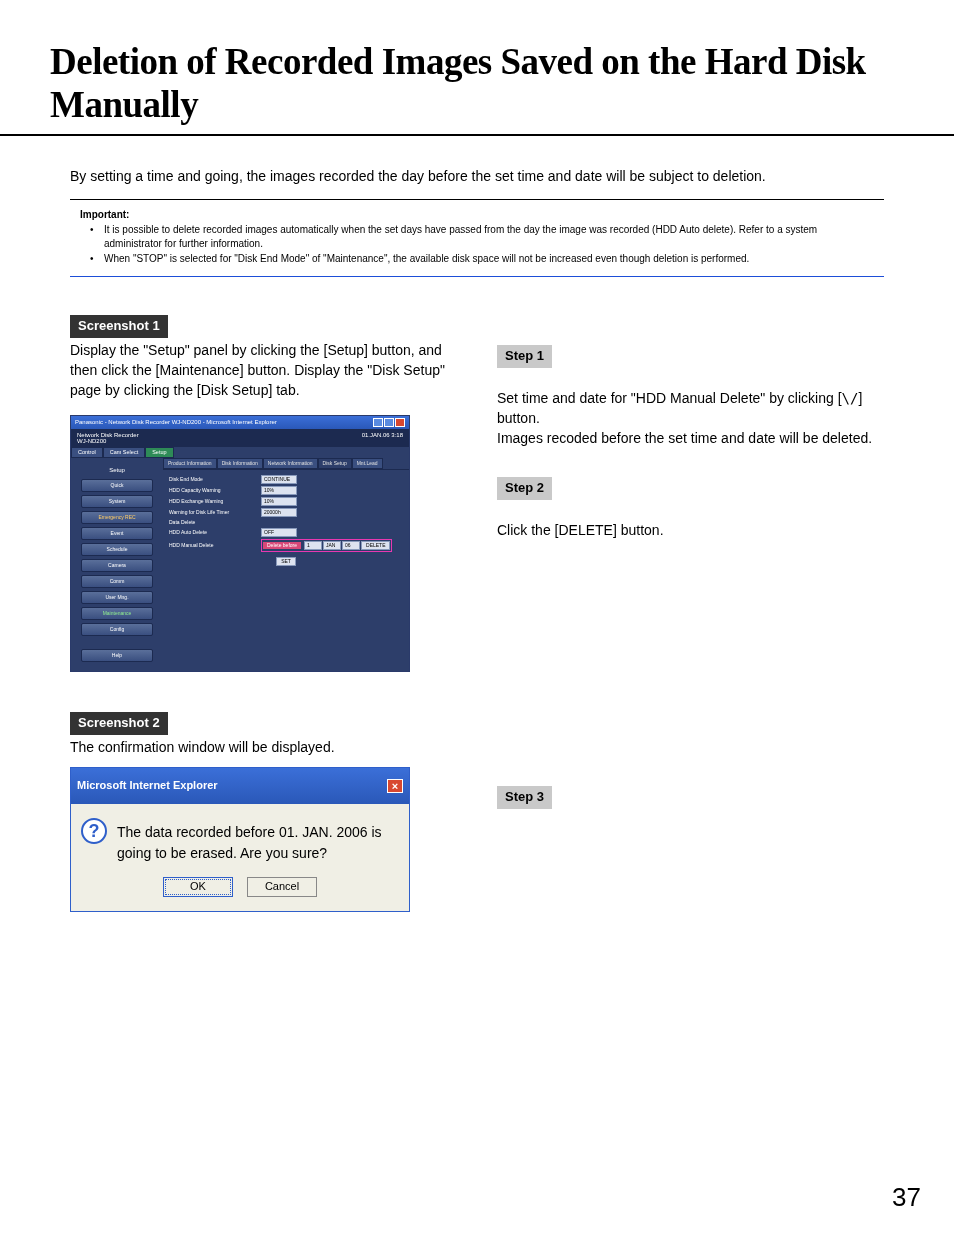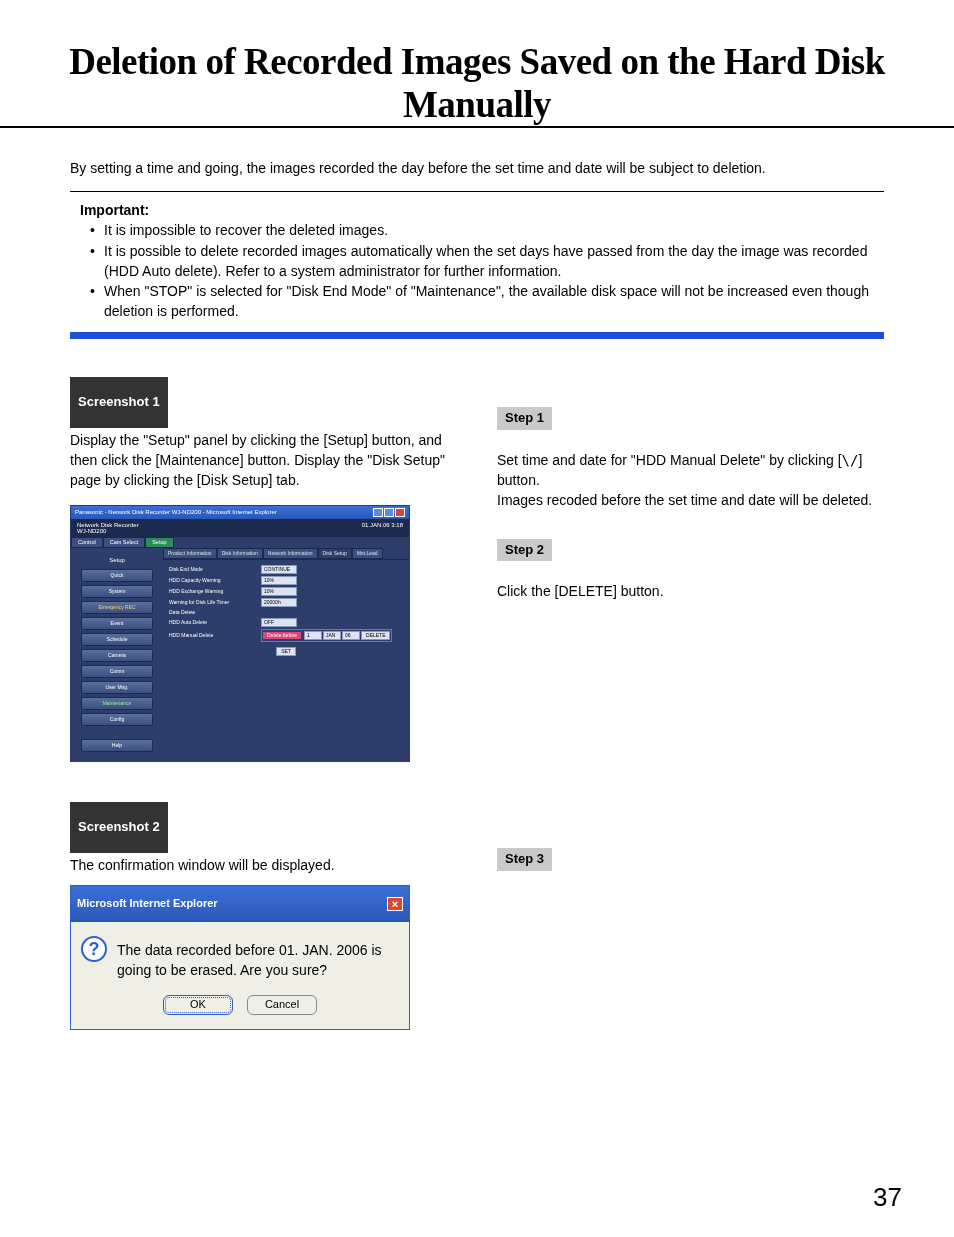--- a/index.html
+++ b/index.html
@@ -18,8 +18,9 @@
     font-family: "Times New Roman", Times, serif;
     font-weight: bold;
     font-size: 37px;
-    text-align: center;
+    text-align: left;
     letter-spacing: -0.5px;
+    padding-bottom: 8px;
   }
   .title-rule { border-top: 2px solid #000; margin: 0 -50px 30px -50px; }
   .intro { padding: 0 20px; font-size: 14px; line-height: 1.5; }

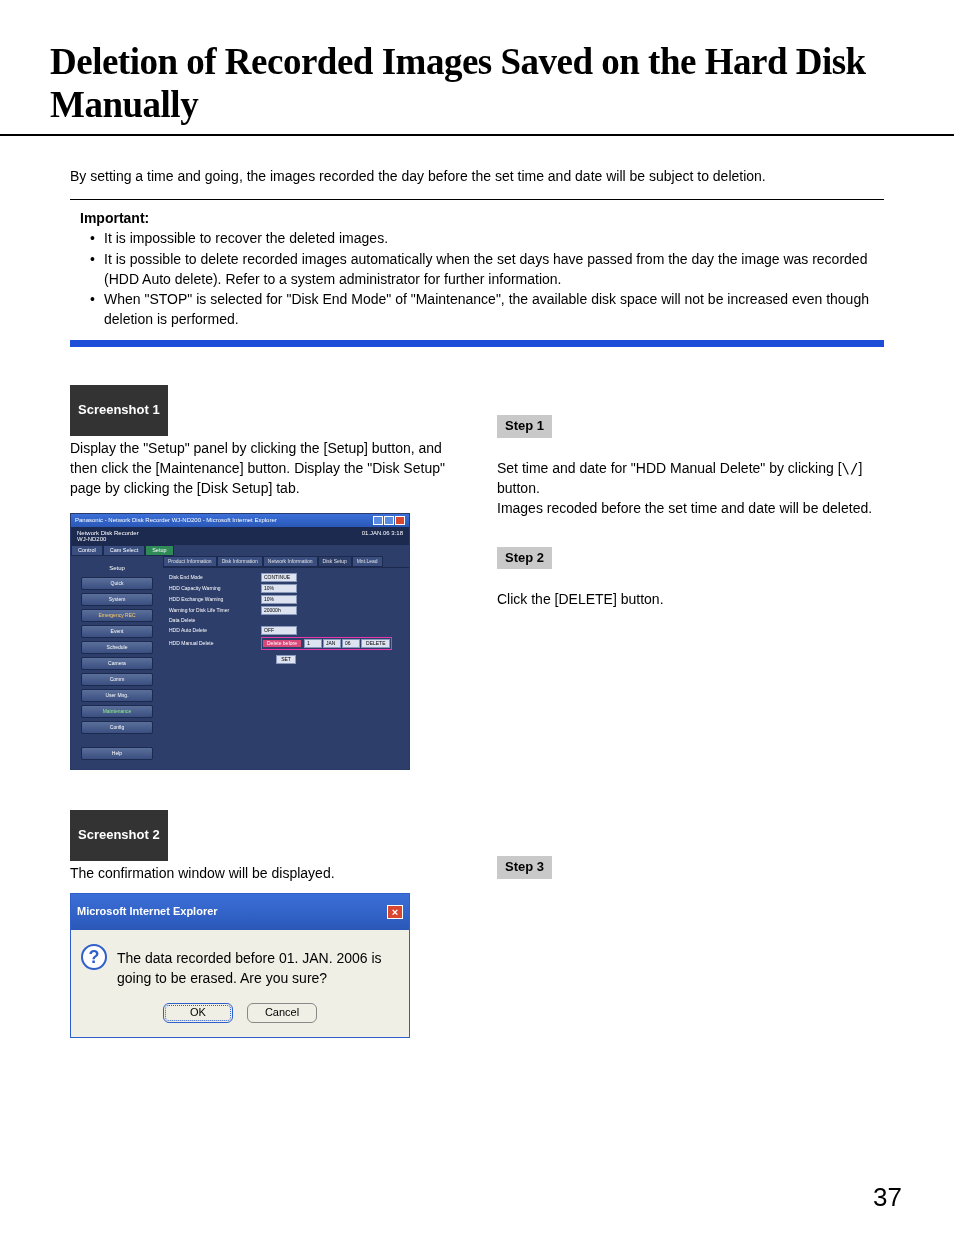--- a/index.html
+++ b/index.html
@@ -26,10 +26,10 @@
   .intro { padding: 0 20px; font-size: 14px; line-height: 1.5; }
   .important-box {
     border-top: 1px solid #000;
-    border-bottom: 7px solid #1d4ed8;
+    border-bottom: 1px solid #1d4ed8;
     margin: 12px 20px 0 20px;
     padding: 8px 10px 10px 10px;
-    font-size: 14px;
+    font-size: 10px;
     line-height: 1.45;
   }
   .important-box .label { font-weight: bold; }

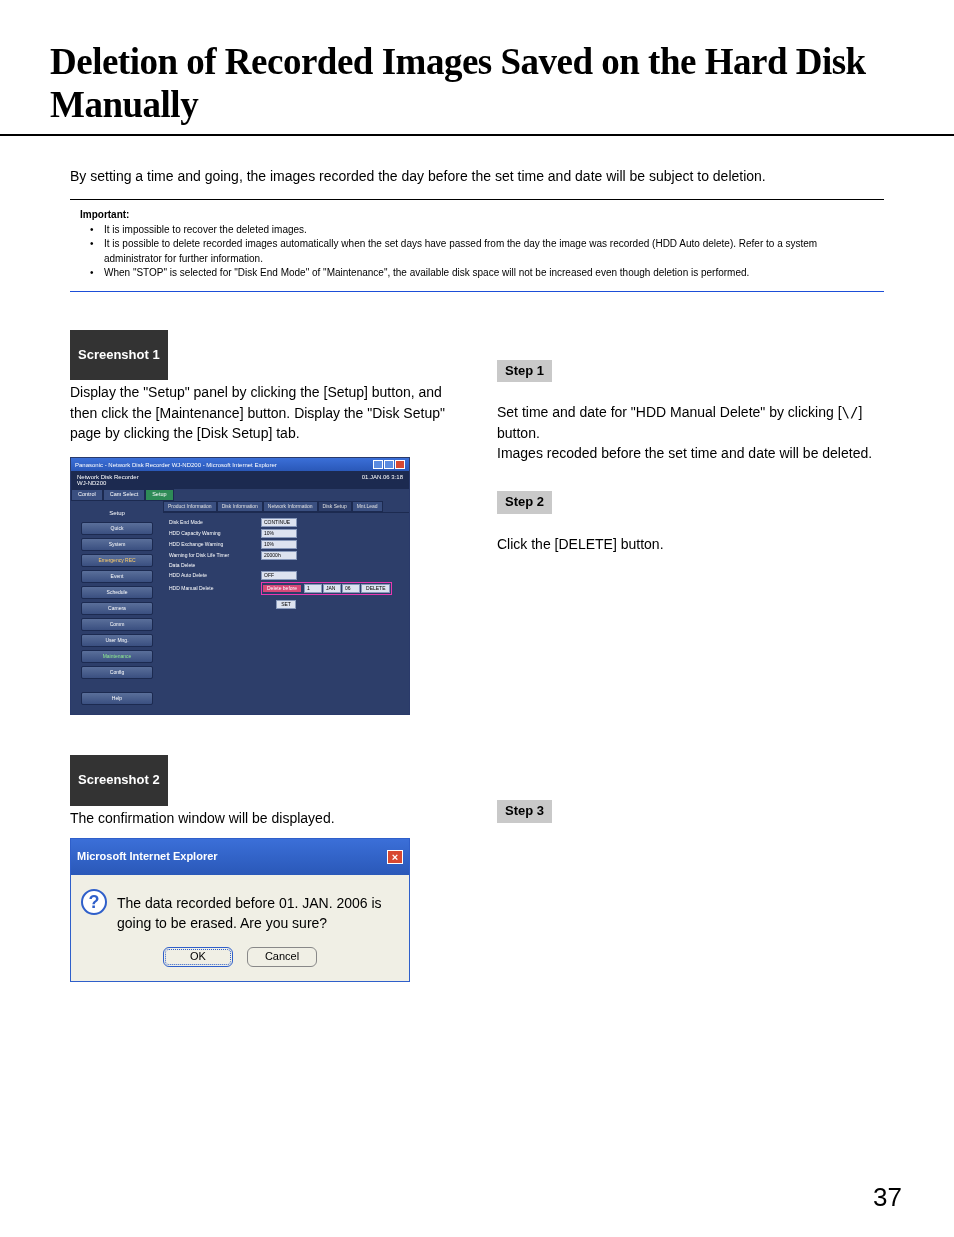--- a/index.html
+++ b/index.html
@@ -251,7 +251,6 @@
 <div class="important-box">
   <div class="label">Important:</div>
   <ul>
-    <li>It is impossible to recover the deleted images.</li>
     <li>It is possible to delete recorded images automatically when the set days have passed from the day the image was recorded (HDD Auto delete). Refer to a system administrator for further information.</li>
     <li>When "STOP" is selected for "Disk End Mode" of "Maintenance", the available disk space will not be increased even though deletion is performed.</li>
   </ul>

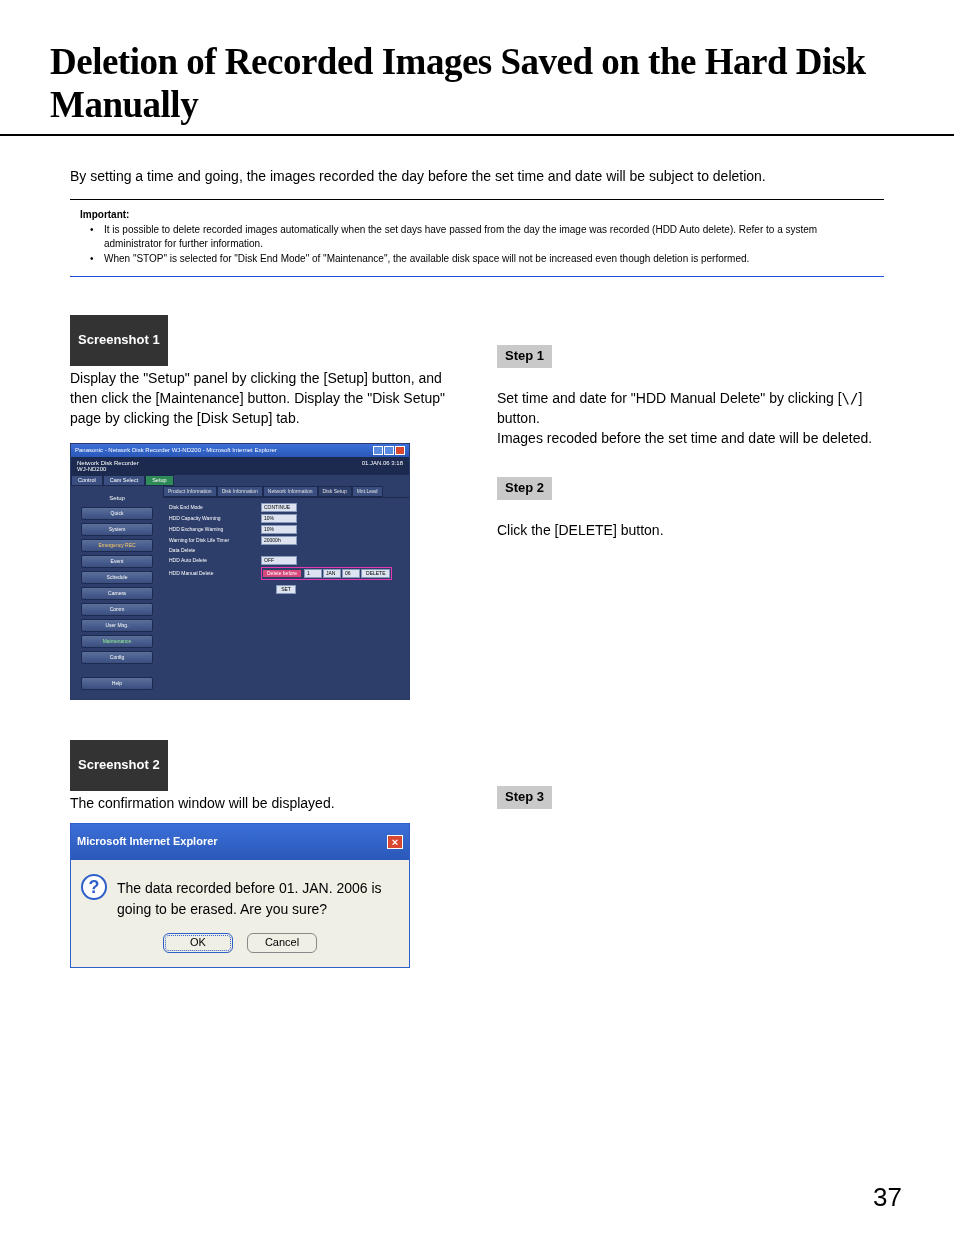--- a/index.html
+++ b/index.html
@@ -48,7 +48,7 @@
     color: #fff;
     font-weight: bold;
     font-size: 13px;
-    padding: 16px 8px;
+    padding: 2px 8px;
     margin-bottom: 2px;
   }
   .step-tag {

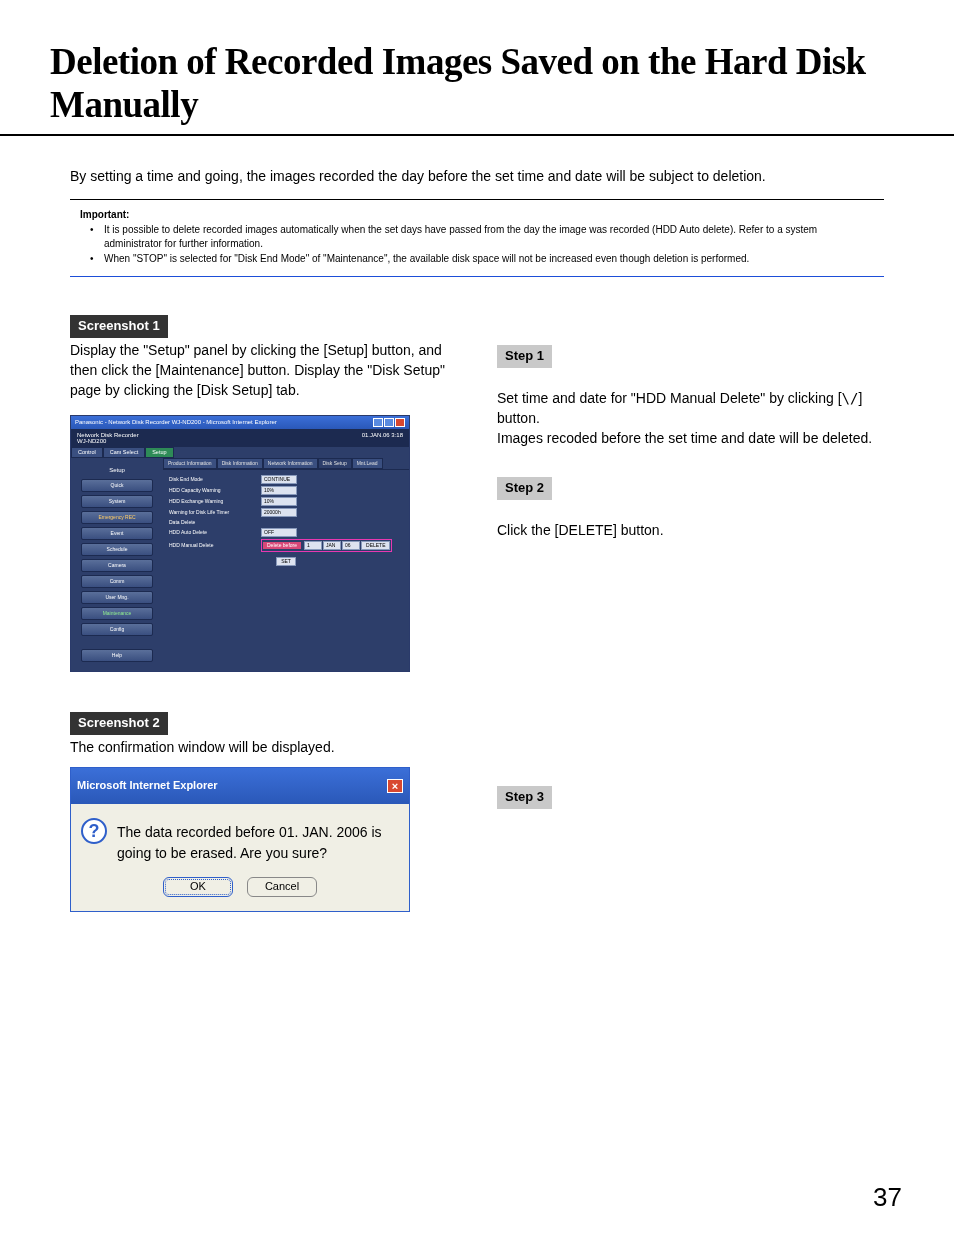--- a/index.html
+++ b/index.html
@@ -222,7 +222,7 @@
     height: 20px;
     background: #f0efe5;
     border: 1px solid #888;
-    border-radius: 6px;
+    border-radius: 0;
     font-size: 11px;
     display: flex;
     align-items: center;

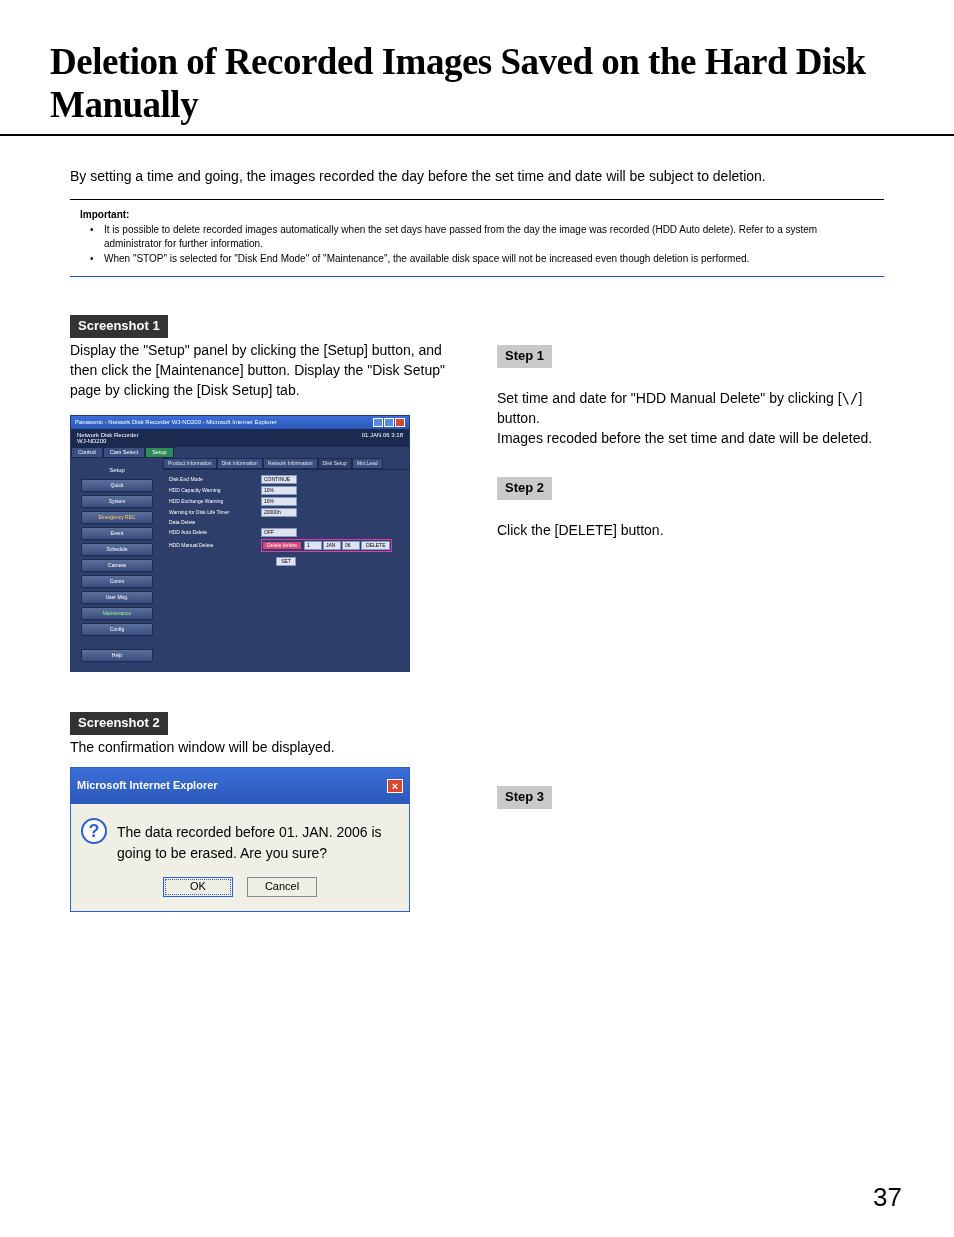--- a/index.html
+++ b/index.html
@@ -233,7 +233,7 @@
   .page-num {
     position: absolute;
     bottom: 24px;
-    right: 52px;
+    right: 33px;
     font-size: 26px;
     font-family: Arial, sans-serif;
   }

